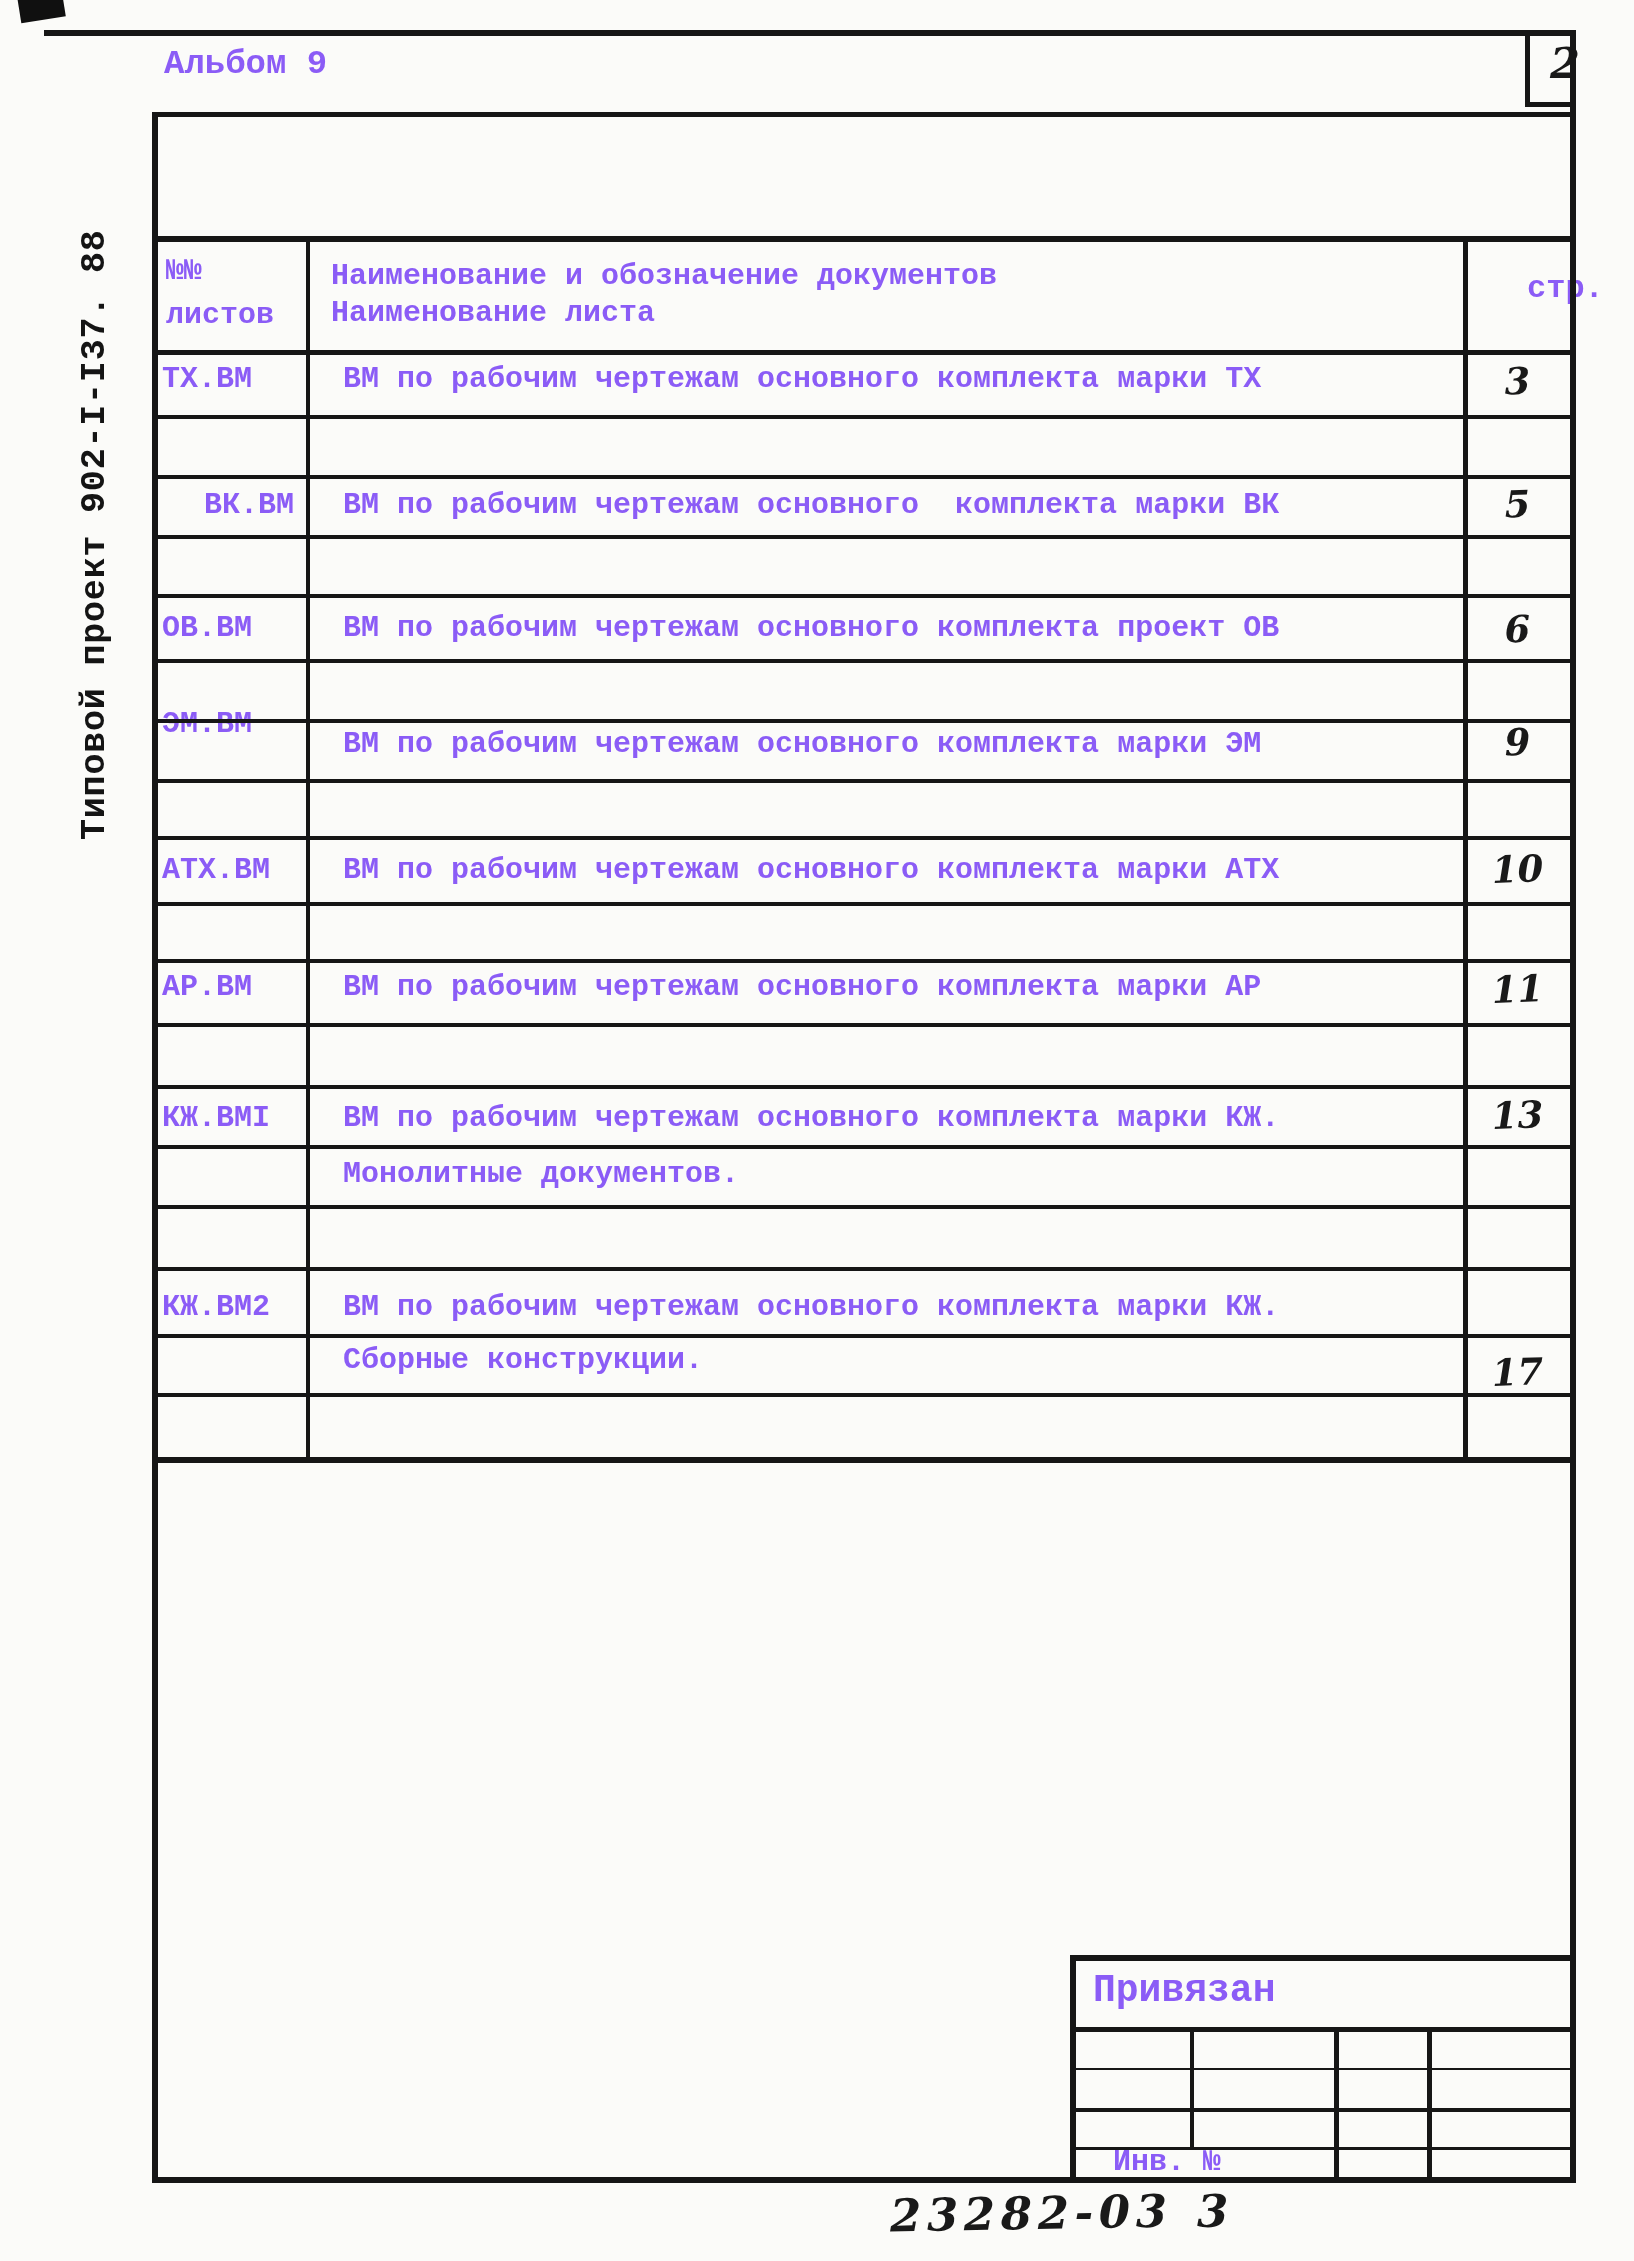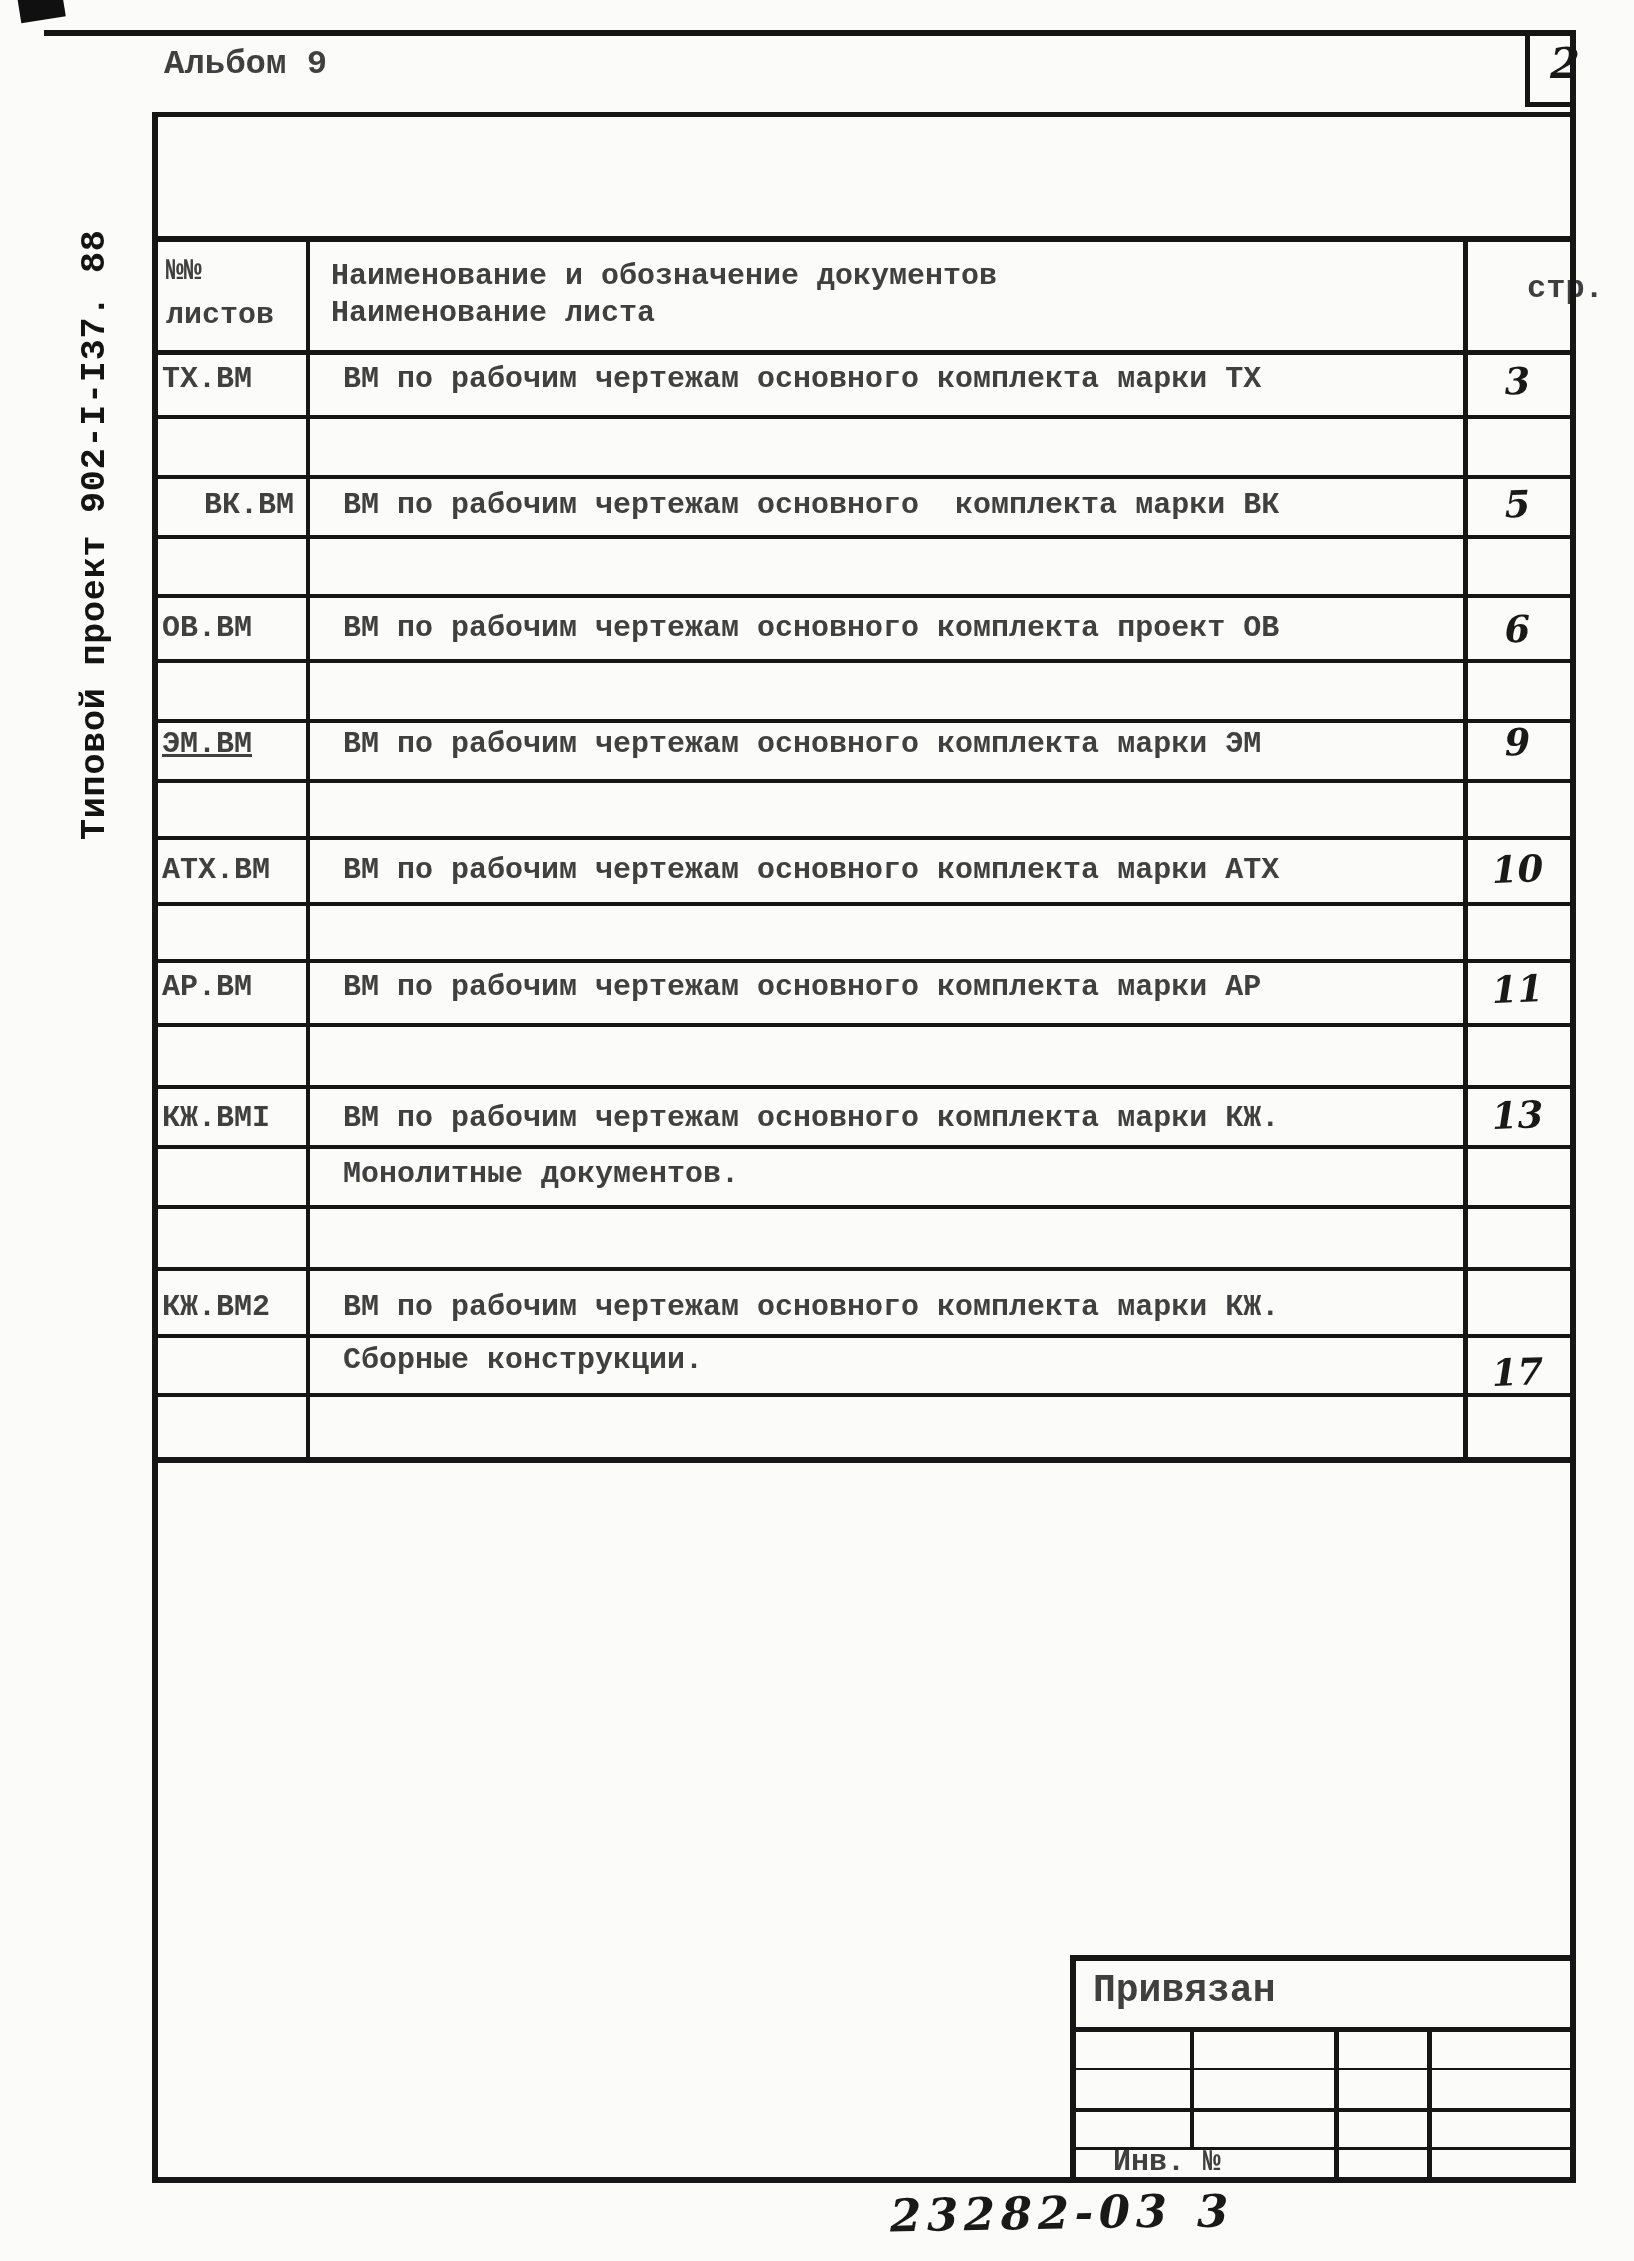--- a/index.html
+++ b/index.html
@@ -12,7 +12,7 @@
   .line{position:absolute;background:#161616;}
   .mono{
     position:absolute;font-family:"Liberation Mono","DejaVu Sans Mono",monospace;
-    font-weight:700;white-space:pre;letter-spacing:0;color:#404040;
+    font-weight:700;white-space:pre;letter-spacing:0;color:#8b5cf6;
   }
   .hand{
     position:absolute;font-family:"DejaVu Serif","Liberation Serif",serif;

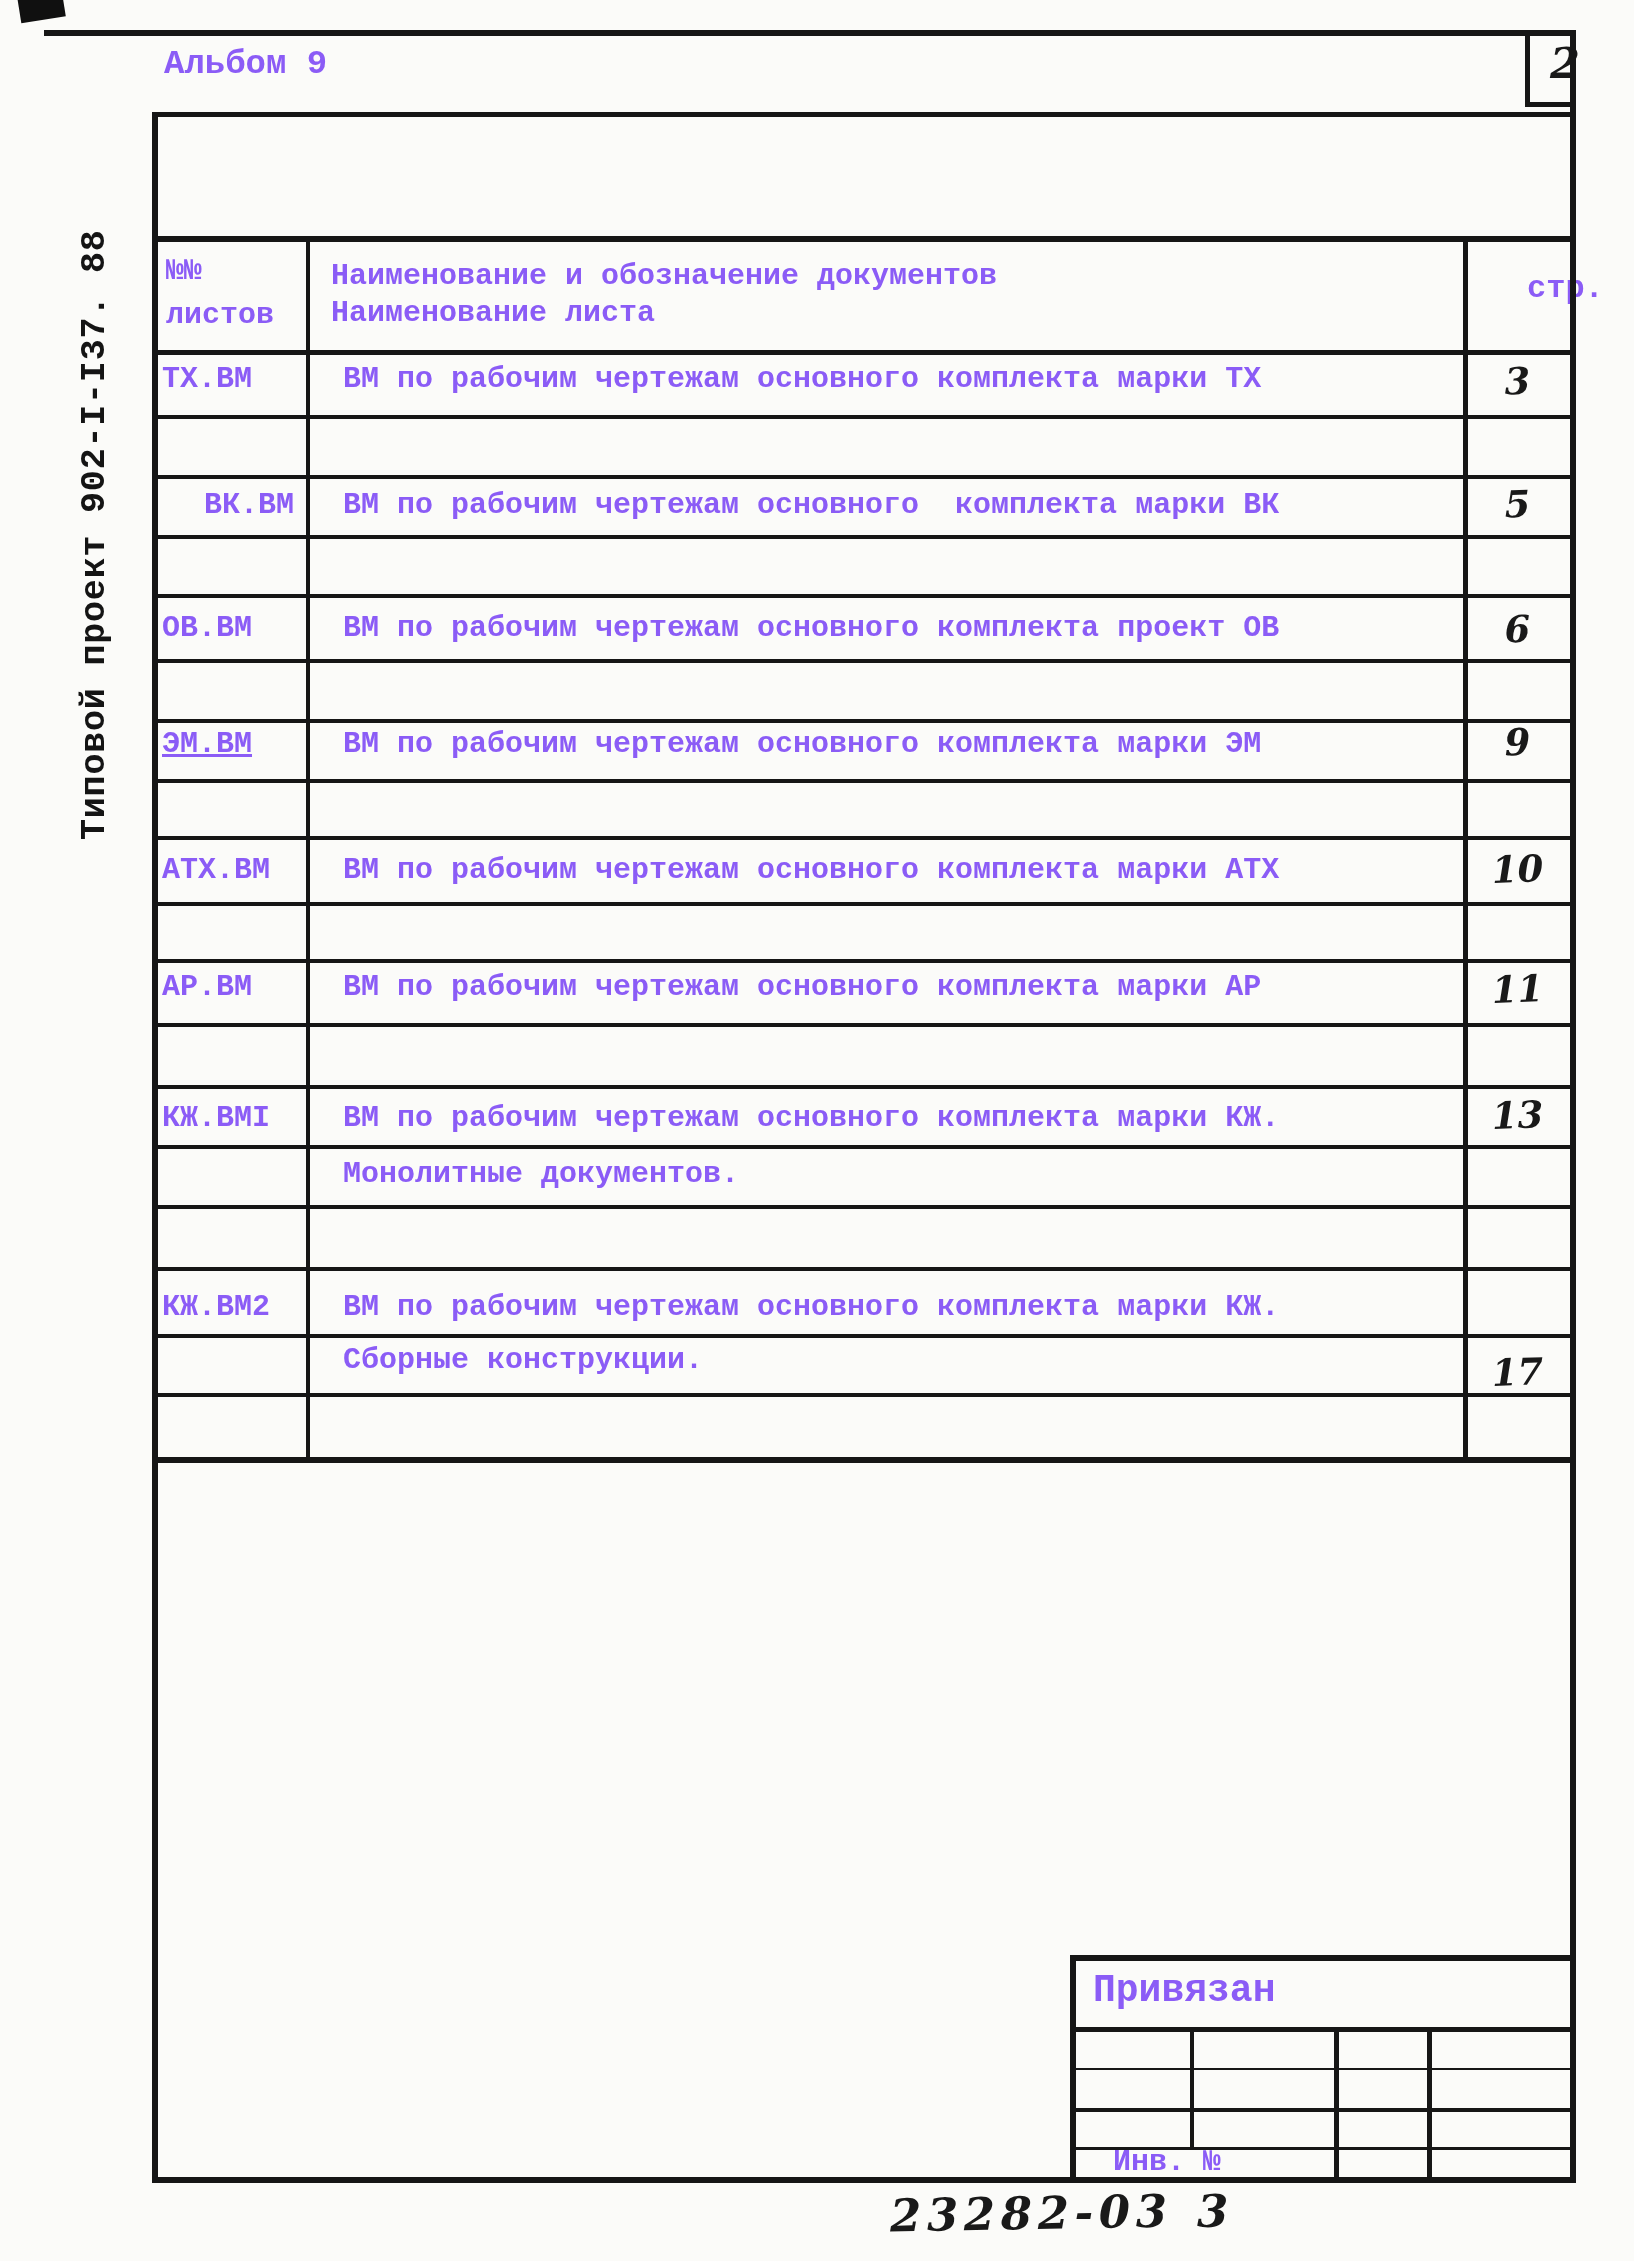--- a/index.html
+++ b/index.html
@@ -65,7 +65,7 @@
   <div class="hand pgnum" style="left:1463px;top:607px;">6</div>
 </div>
 <div>
-  <div class="mono t38" style="left:162px;top:727px;text-decoration:underline;">ЭМ.ВМ</div>
+  <div class="mono t38" style="left:162px;top:707px;">ЭМ.ВМ</div>
   <div class="mono t38" style="left:343px;top:727px;">ВМ по рабочим чертежам основного комплекта марки ЭМ</div>
   <div class="hand pgnum" style="left:1463px;top:720px;">9</div>
 </div>

